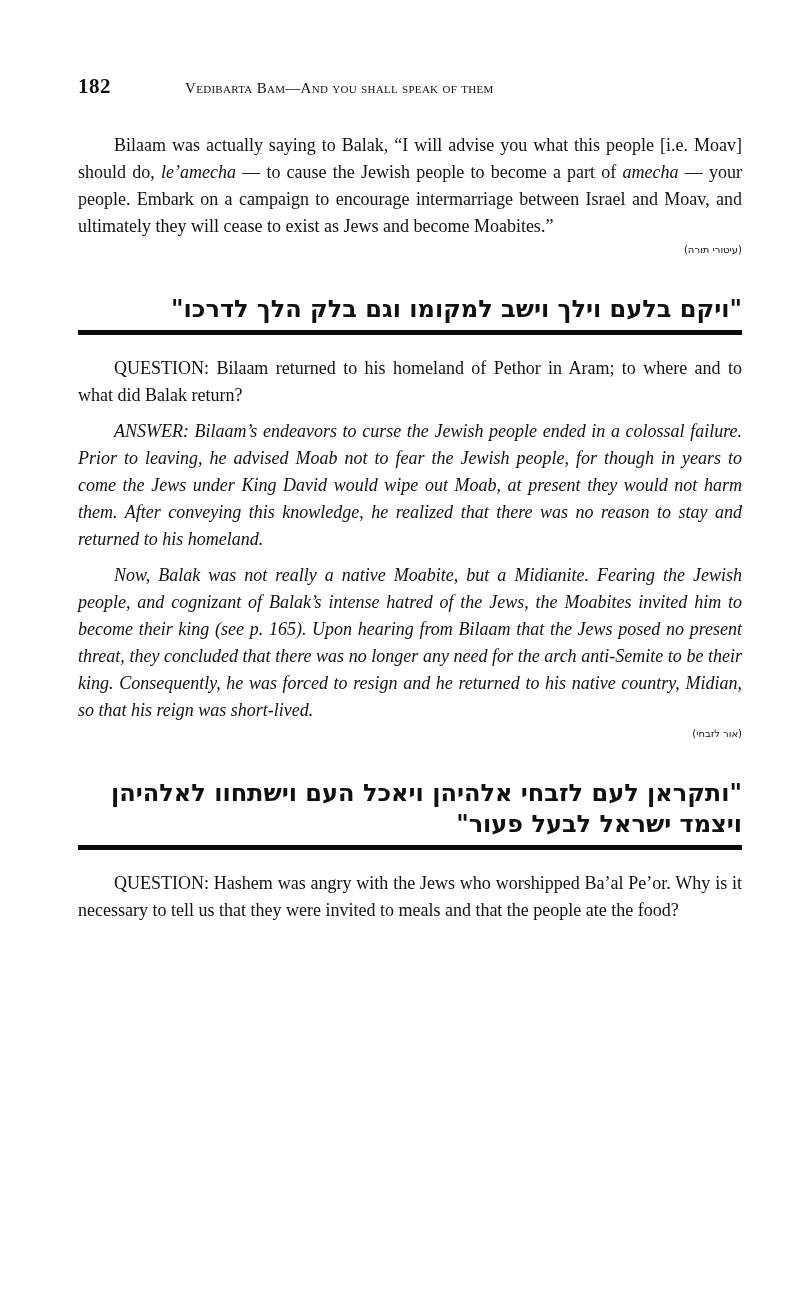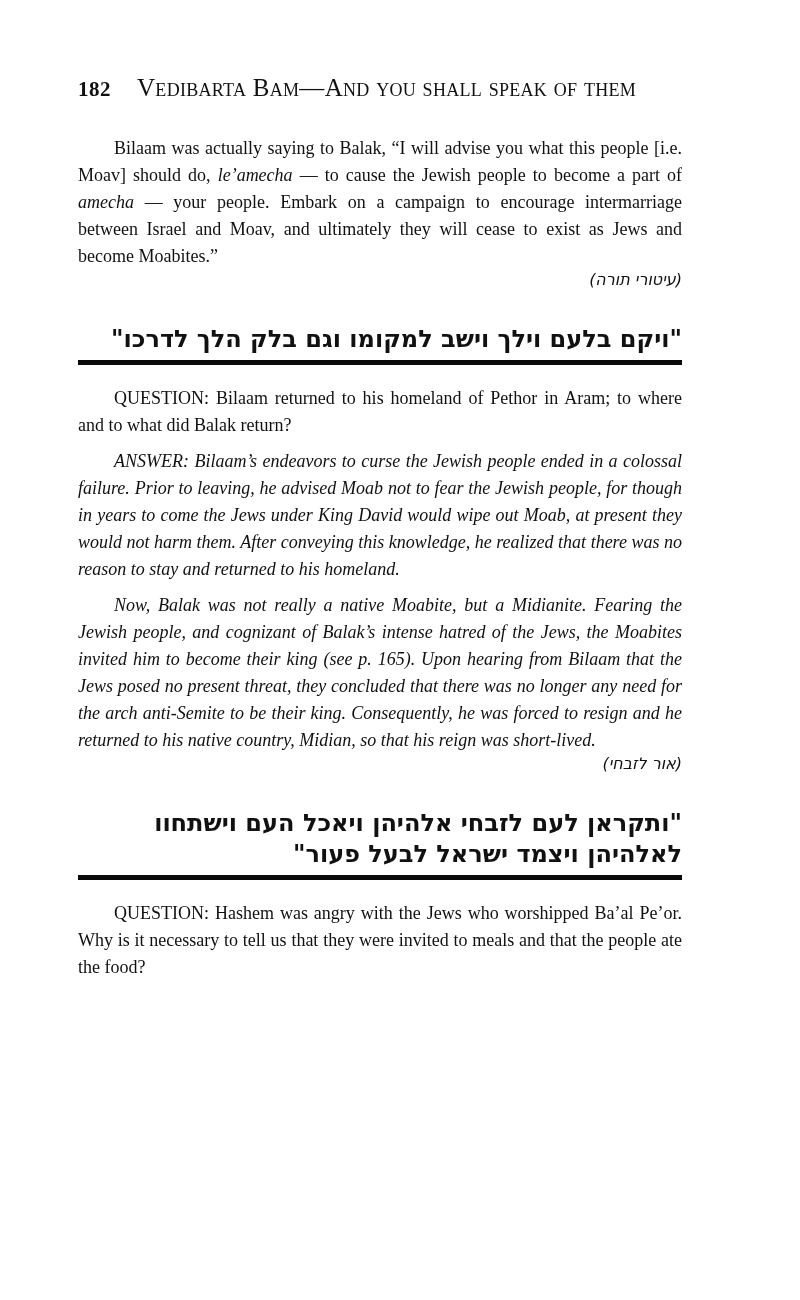--- a/index.html
+++ b/index.html
@@ -18,7 +18,7 @@
     box-sizing: border-box;
     width: 800px;
     height: 1300px;
-    padding: 74px 118px 0 78px;
+    padding: 74px 58px 0 78px;
   }
   
   .running-head {

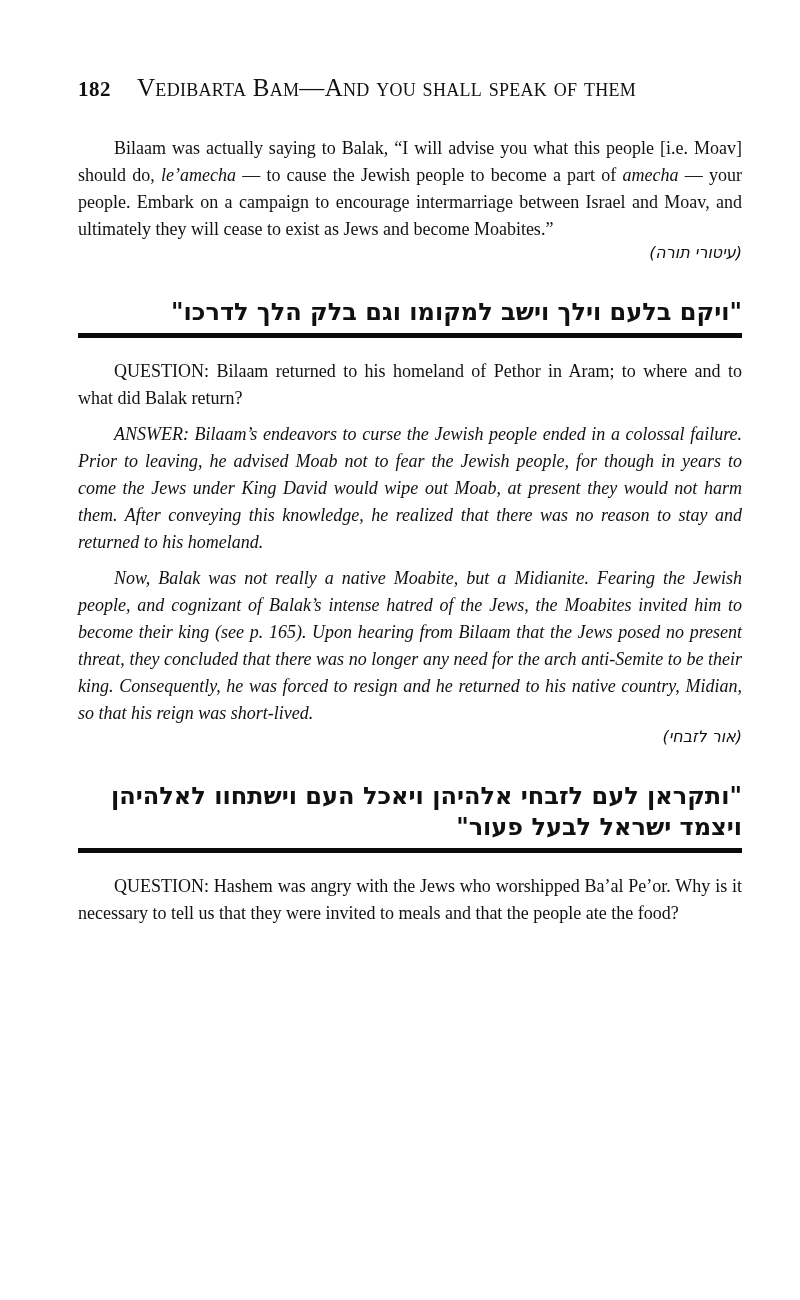--- a/index.html
+++ b/index.html
@@ -34,8 +34,9 @@
   }
   .running-title {
     font-variant: small-caps;
-    font-size: 25px;
+    font-size: 15px;
     letter-spacing: 0.3px;
+    margin-left: 48px;
   }
   
   .body-para {

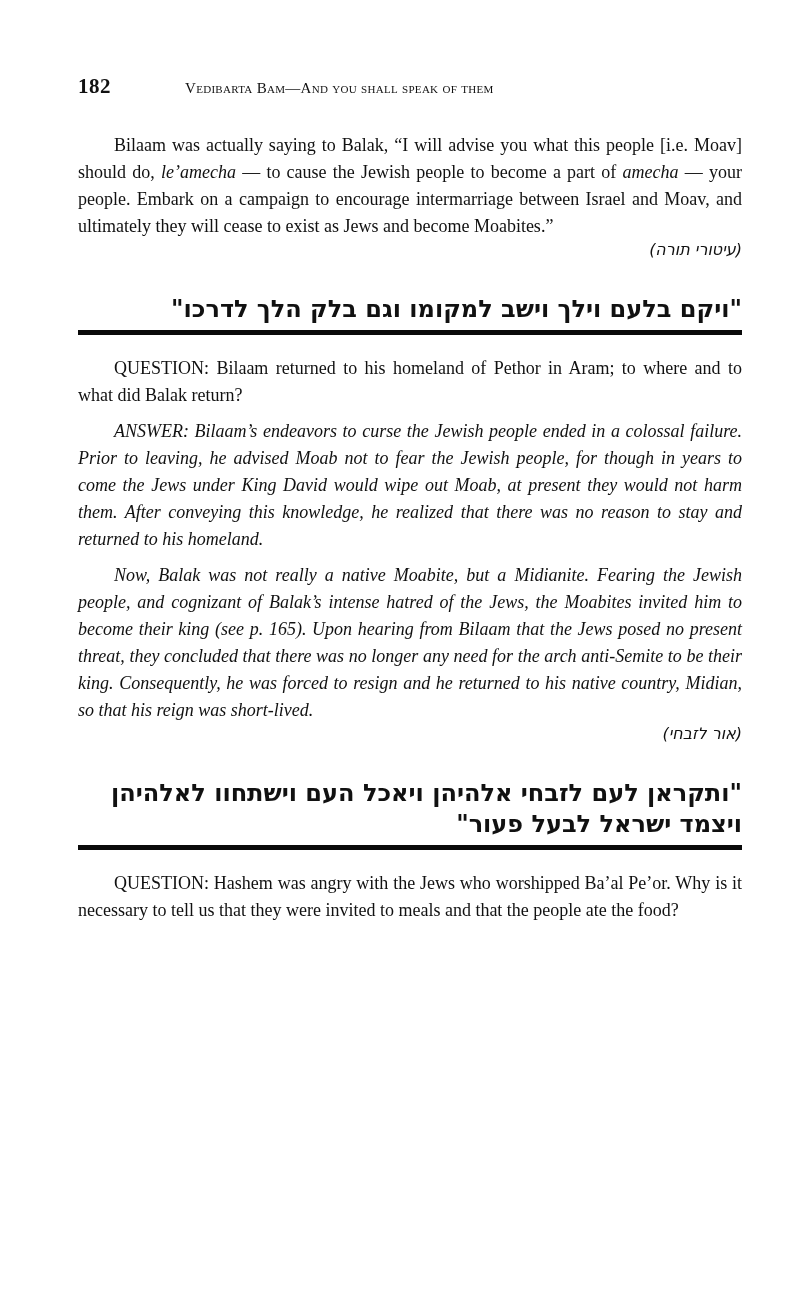--- a/index.html
+++ b/index.html
@@ -54,10 +54,9 @@
     margin: 2px 0 0 0;
     text-align: right;
     font-family: "DejaVu Sans", sans-serif;
-    font-size: 16px;
+    font-size: 10px;
     direction: rtl;
     line-height: 16px;
-    font-style: italic;
   }
   
   .section { margin-top: 36px; }

